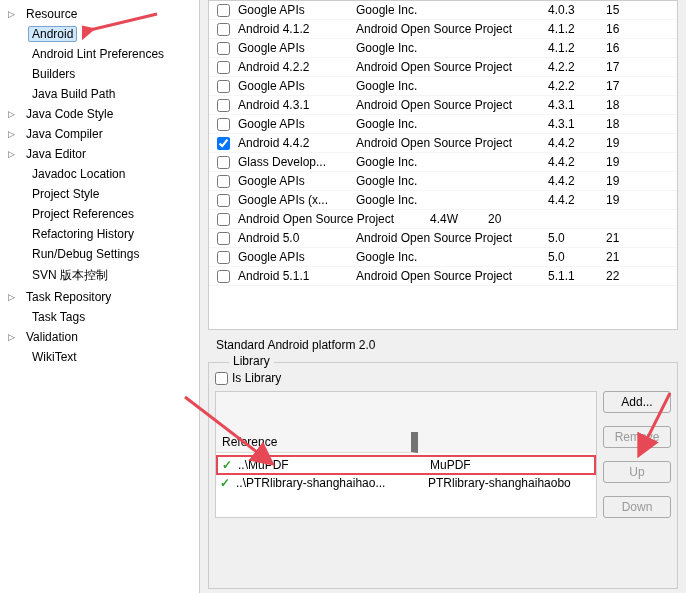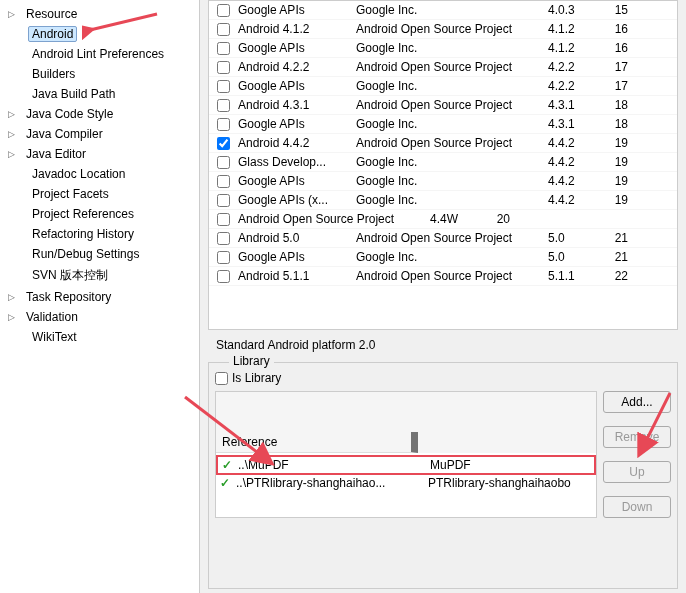--- a/index.html
+++ b/index.html
@@ -66,7 +66,7 @@
     .col-name { width: 118px; }
     .col-vendor { width: 192px; }
     .col-version { width: 58px; }
-    .col-api { width: 30px; text-align: right; padding-right: 8px; }
+    .col-api { width: 30px; text-align: left; padding-right: 8px; }
     
     .platform-label {
       padding: 8px 8px 4px 8px;

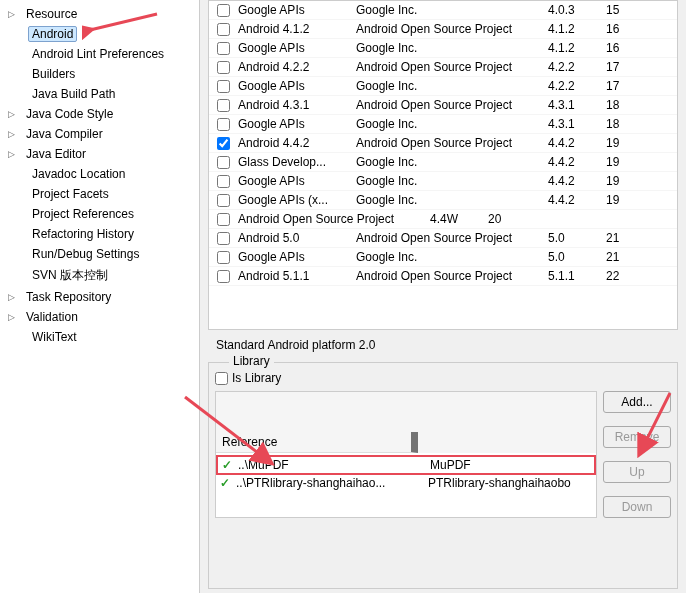--- a/index.html
+++ b/index.html
@@ -193,7 +193,7 @@
       <span class="label-text">Javadoc Location</span>
     </div>
   <div class="tree-item indent-1">
-      <span class="label-text">Project Facets</span>
+      <span class="label-text">Project Style</span>
     </div>
   <div class="tree-item indent-1">
       <span class="label-text">Project References</span>

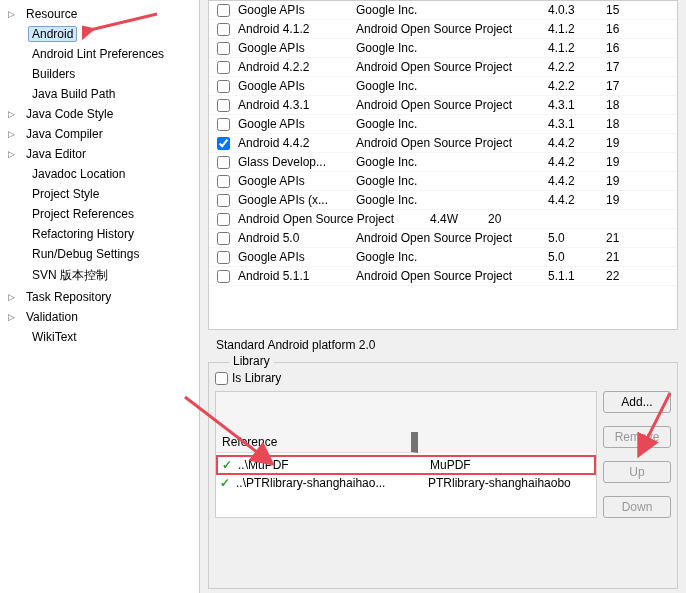--- a/index.html
+++ b/index.html
@@ -210,6 +210,9 @@
   <div class="tree-item">
       <span class="arrow">▷</span>
       <span class="label-text">Task Repository</span>
+    </div>
+  <div class="tree-item indent-1">
+      <span class="label-text">Task Tags</span>
     </div>
   <div class="tree-item">
       <span class="arrow">▷</span>

